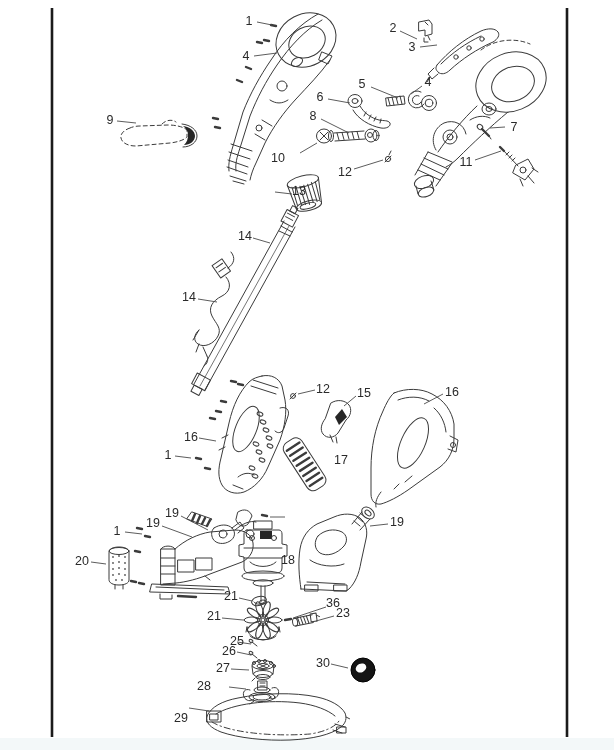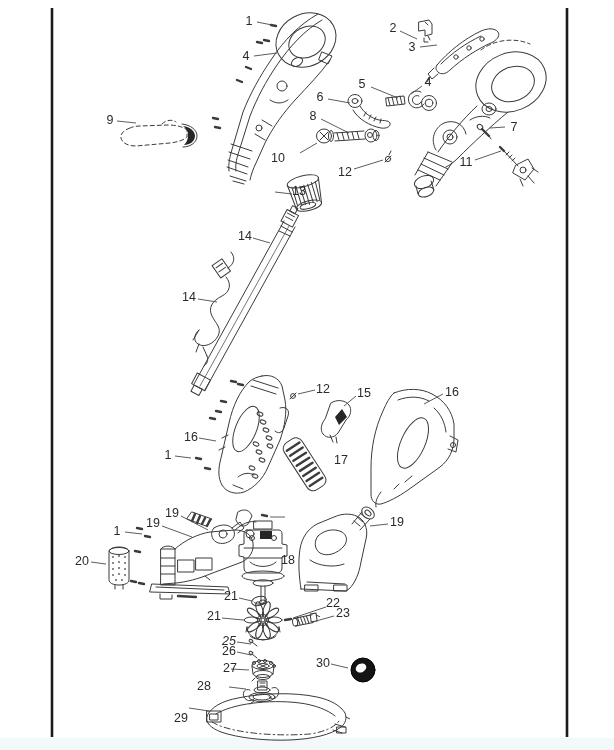--- a/index.html
+++ b/index.html
@@ -539,7 +539,7 @@
       <span class="callout" style="left: 117px; top: 531px;">1</span>
       <span class="callout" style="left: 82px; top: 561px; text-align: center;">20</span>
       <span class="callout" style="left: 231px; top: 596px;">21</span>
-      <span class="callout" style="left: 333px; top: 603px;">22</span>
+      <span class="callout" style="left: 333px; top: 603px;">36</span>
       <span class="callout" style="left: 343px; top: 613px;">23</span>
       <span class="callout" style="left: 214px; top: 616px;">21</span>
       <span class="callout" style="left: 229px; top: 641px; font-style: italic;">25</span>

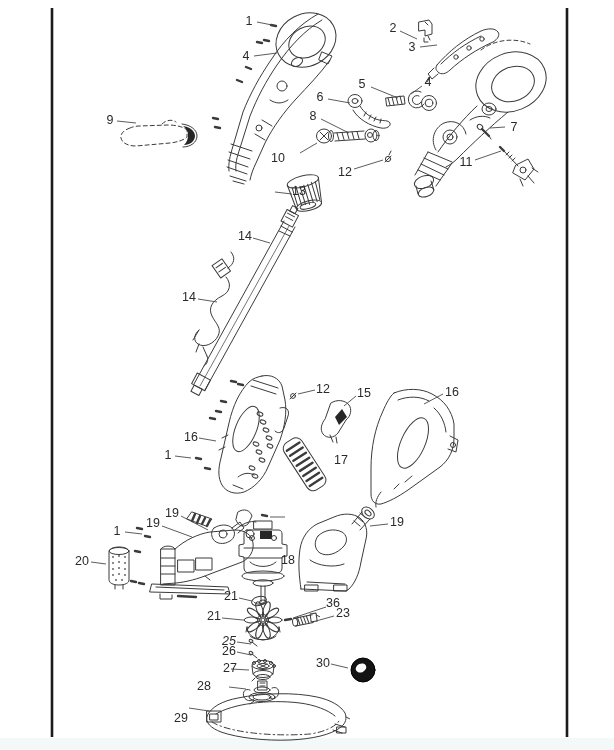--- a/index.html
+++ b/index.html
@@ -542,7 +542,7 @@
       <span class="callout" style="left: 333px; top: 603px;">36</span>
       <span class="callout" style="left: 343px; top: 613px;">23</span>
       <span class="callout" style="left: 214px; top: 616px;">21</span>
-      <span class="callout" style="left: 229px; top: 641px; font-style: italic;">25</span>
+      <span class="callout" style="left: 237px; top: 641px;">25</span>
       <span class="callout" style="left: 229px; top: 651px;">26</span>
       <span class="callout" style="left: 223px; top: 668px; margin-left: 7px;">27</span>
       <span class="callout" style="left: 204px; top: 686px;">28</span>

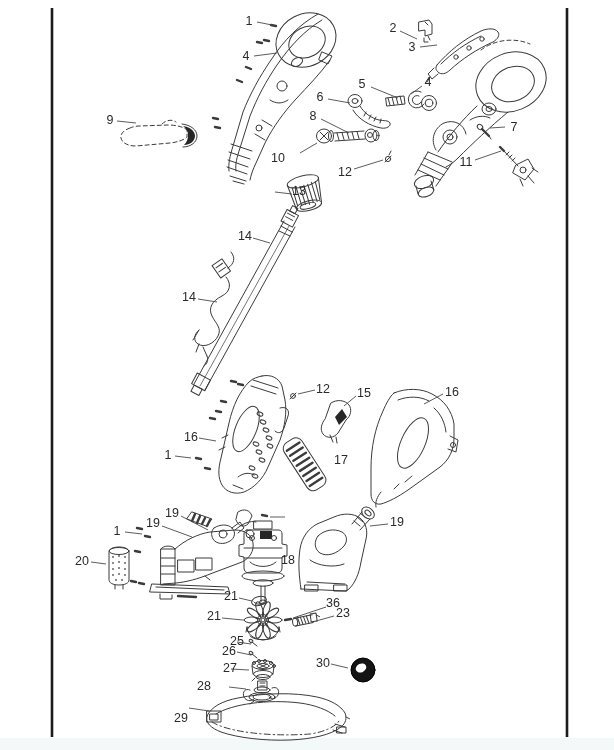--- a/index.html
+++ b/index.html
@@ -544,7 +544,7 @@
       <span class="callout" style="left: 214px; top: 616px;">21</span>
       <span class="callout" style="left: 237px; top: 641px;">25</span>
       <span class="callout" style="left: 229px; top: 651px;">26</span>
-      <span class="callout" style="left: 223px; top: 668px; margin-left: 7px;">27</span>
+      <span class="callout" style="left: 223px; top: 668px;">27</span>
       <span class="callout" style="left: 204px; top: 686px;">28</span>
       <span class="callout" style="left: 323px; top: 663px;">30</span>
       <span class="callout" style="left: 181px; top: 707px; margin-top: 11px;">29</span>

